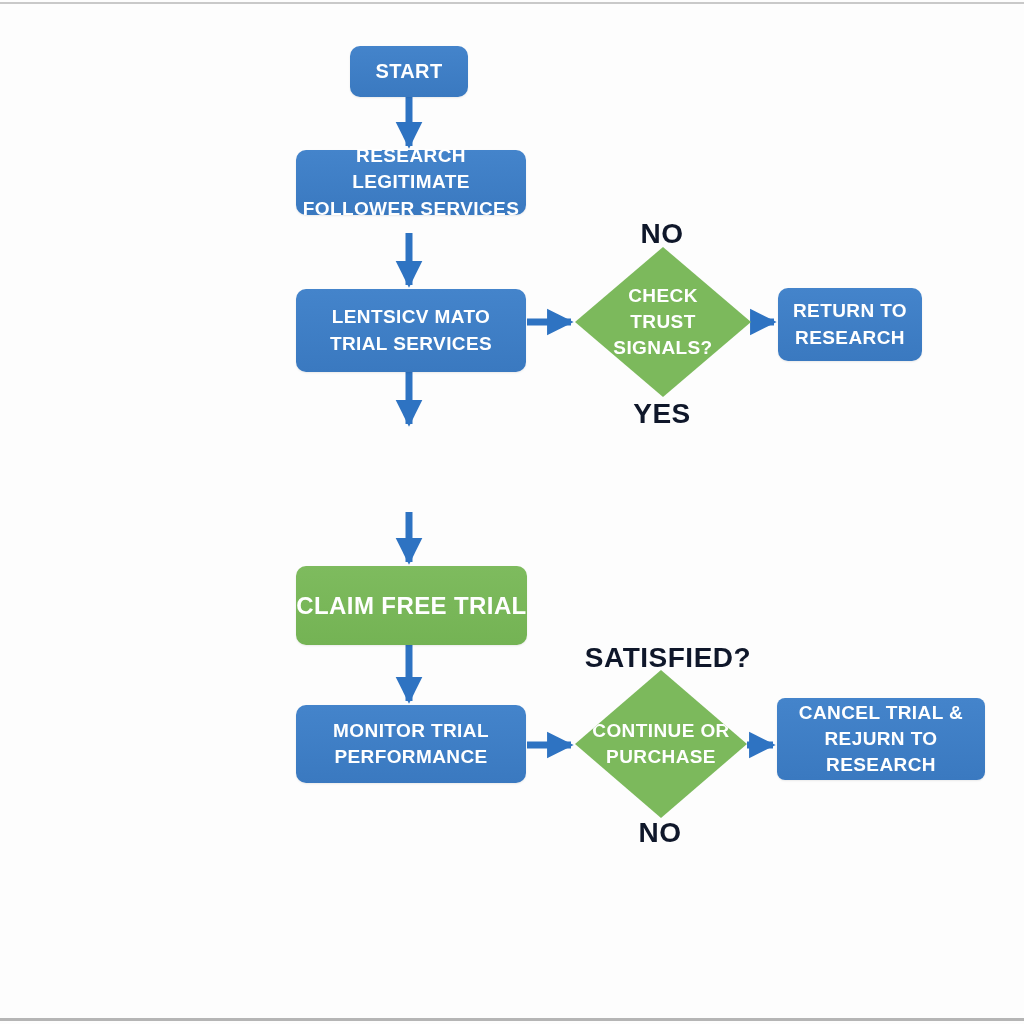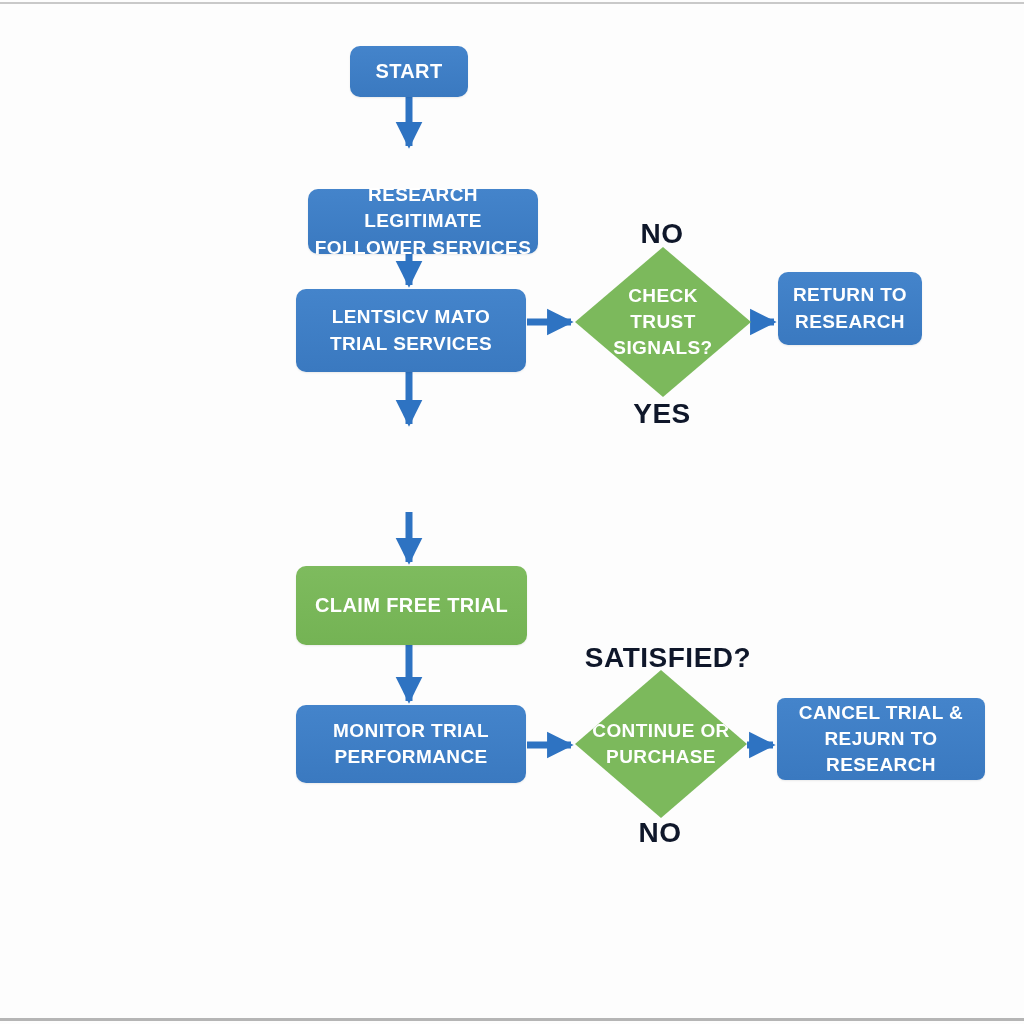--- a/index.html
+++ b/index.html
@@ -59,7 +59,7 @@
     <div>START</div>
   </div>
 
-  <div class="node rect blue" style="left:308px;top:150px;width:230px;height:65px;margin-top:39px;">
+  <div class="node rect blue" style="left:296px;top:150px;width:230px;height:65px;">
     <div>RESEARCH LEGITIMATE</div>
     <div>FOLLOWER SERVICES</div>
   </div>

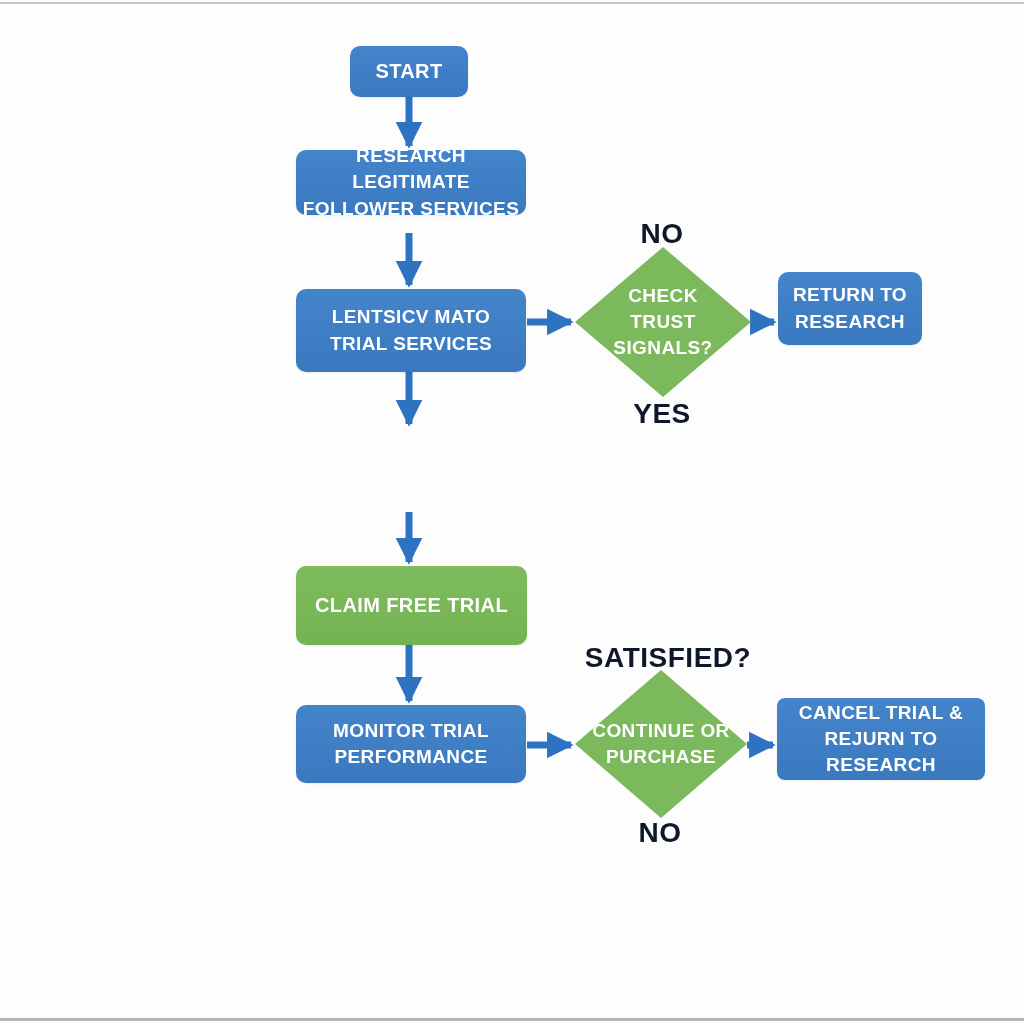--- a/index.html
+++ b/index.html
@@ -75,7 +75,7 @@
     <div>SIGNALS?</div>
   </div>
 
-  <div class="node rect blue" style="left:778px;top:272px;width:144px;height:73px;">
+  <div class="node rect blue" style="left:778px;top:288px;width:144px;height:73px;">
     <div>RETURN TO</div>
     <div>RESEARCH</div>
   </div>

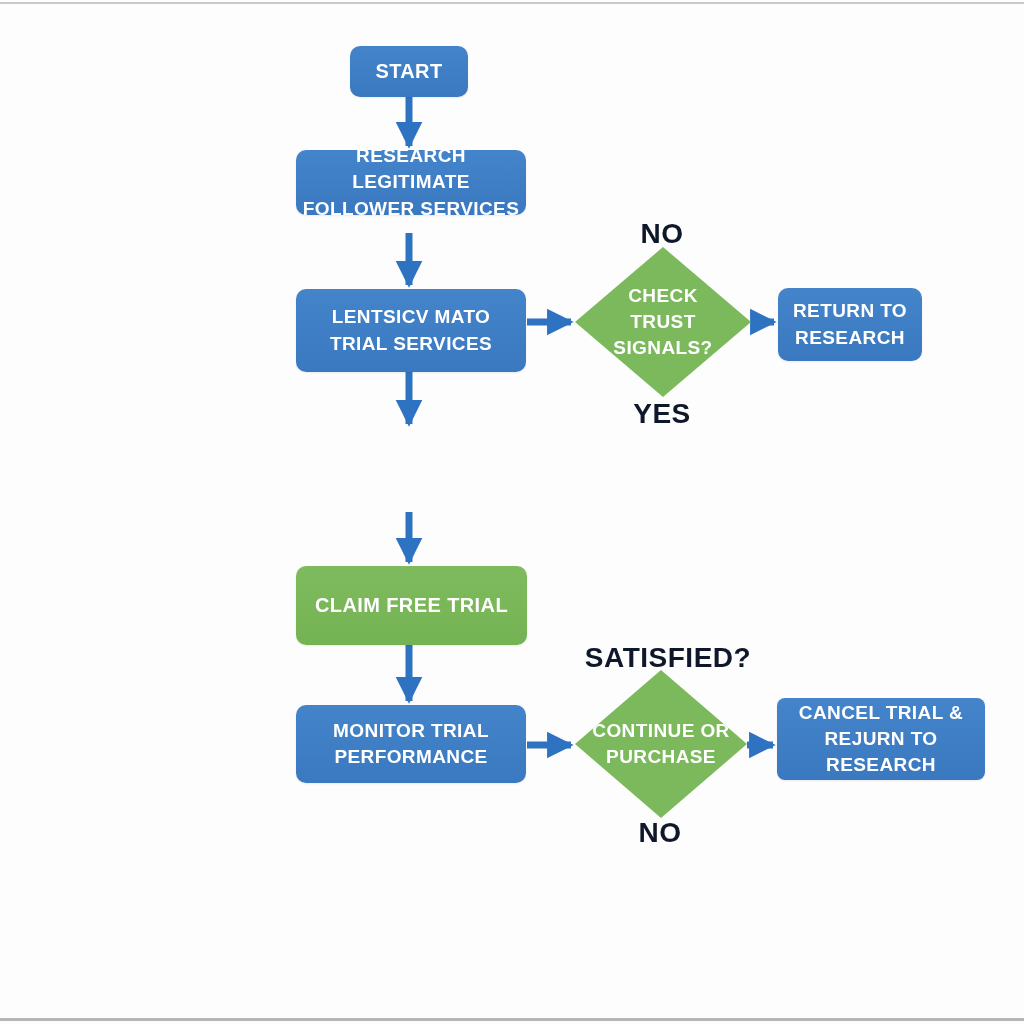--- a/index.html
+++ b/index.html
@@ -81,7 +81,7 @@
   </div>
 
 
-  <div class="node rect green" style="left:296px;top:566px;width:231px;height:79px;font-size:20px;">
+  <div class="node rect green" style="left:296px;top:566px;width:231px;height:79px;font-size:24px;">
     <div>CLAIM FREE TRIAL</div>
   </div>
 

